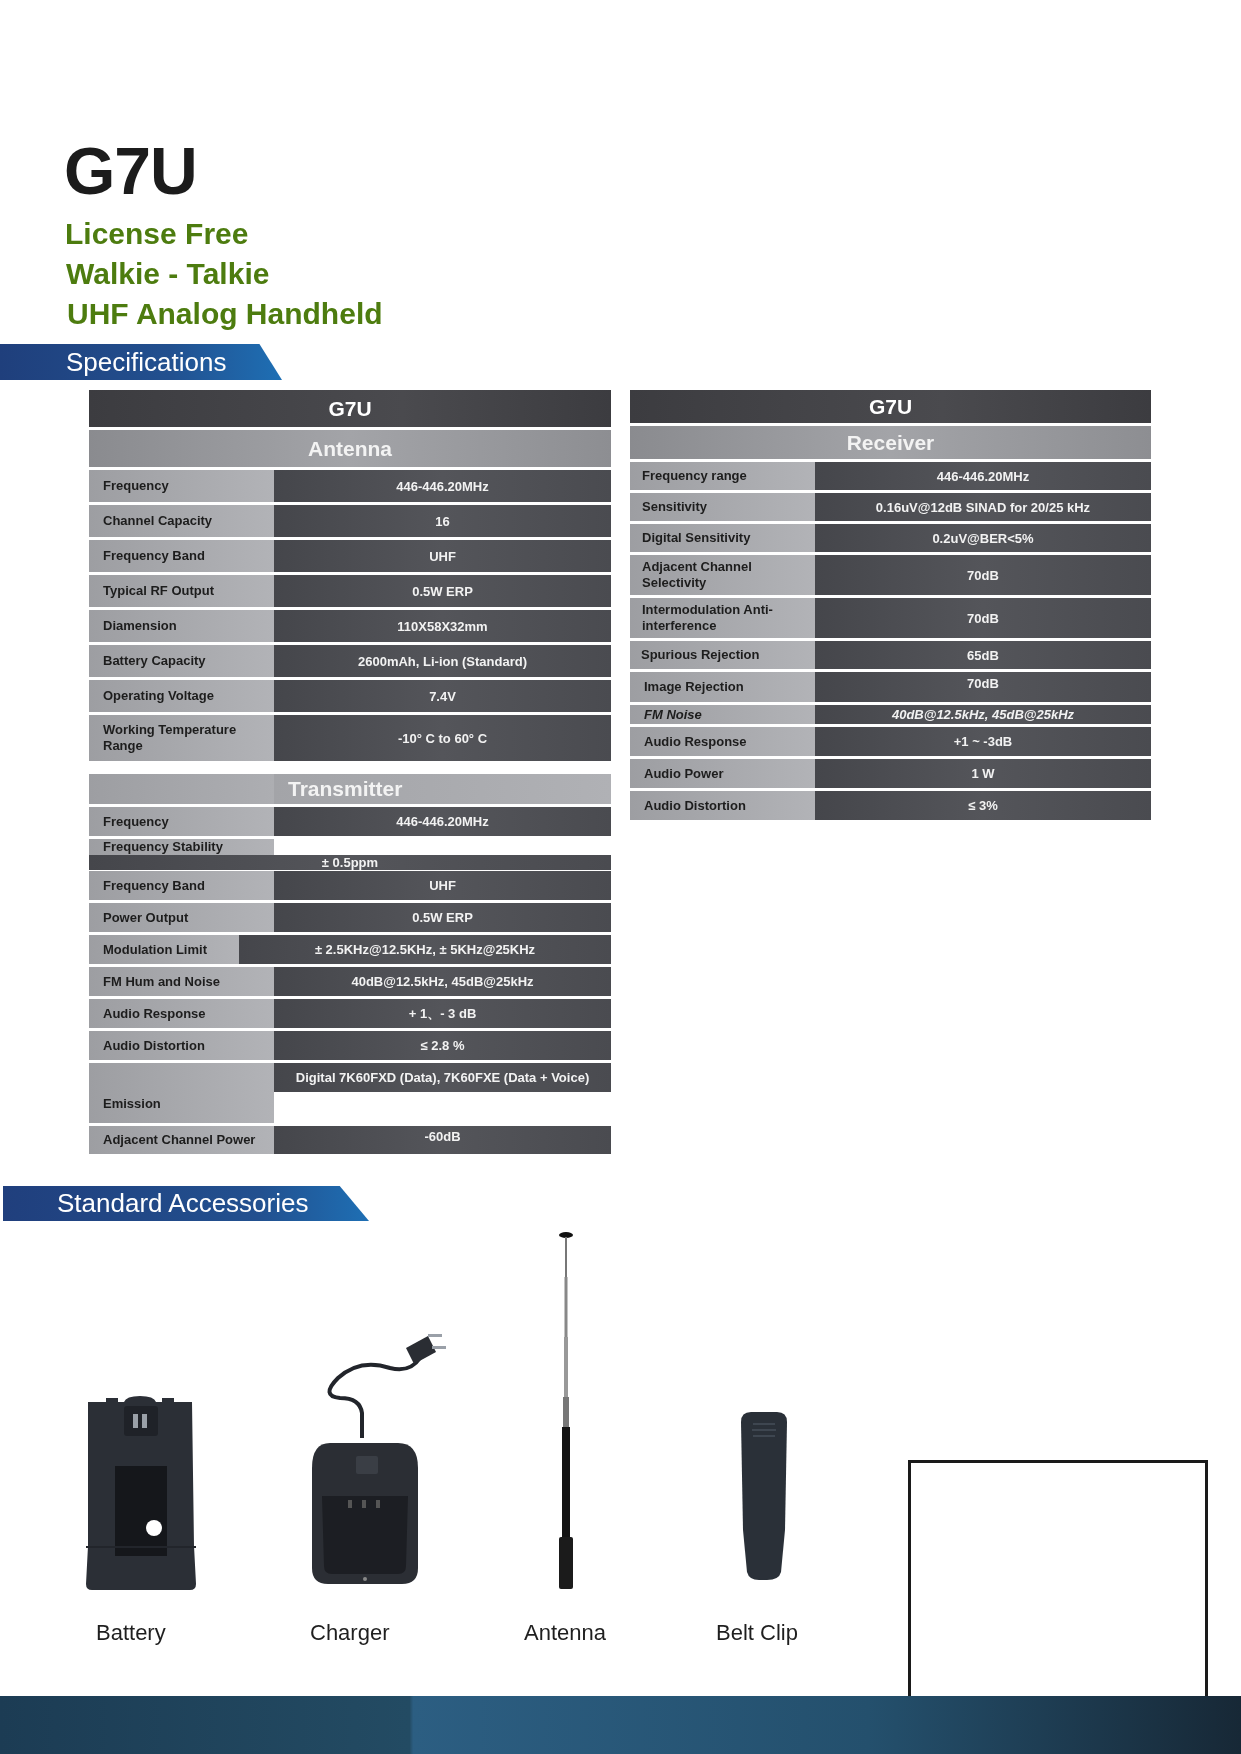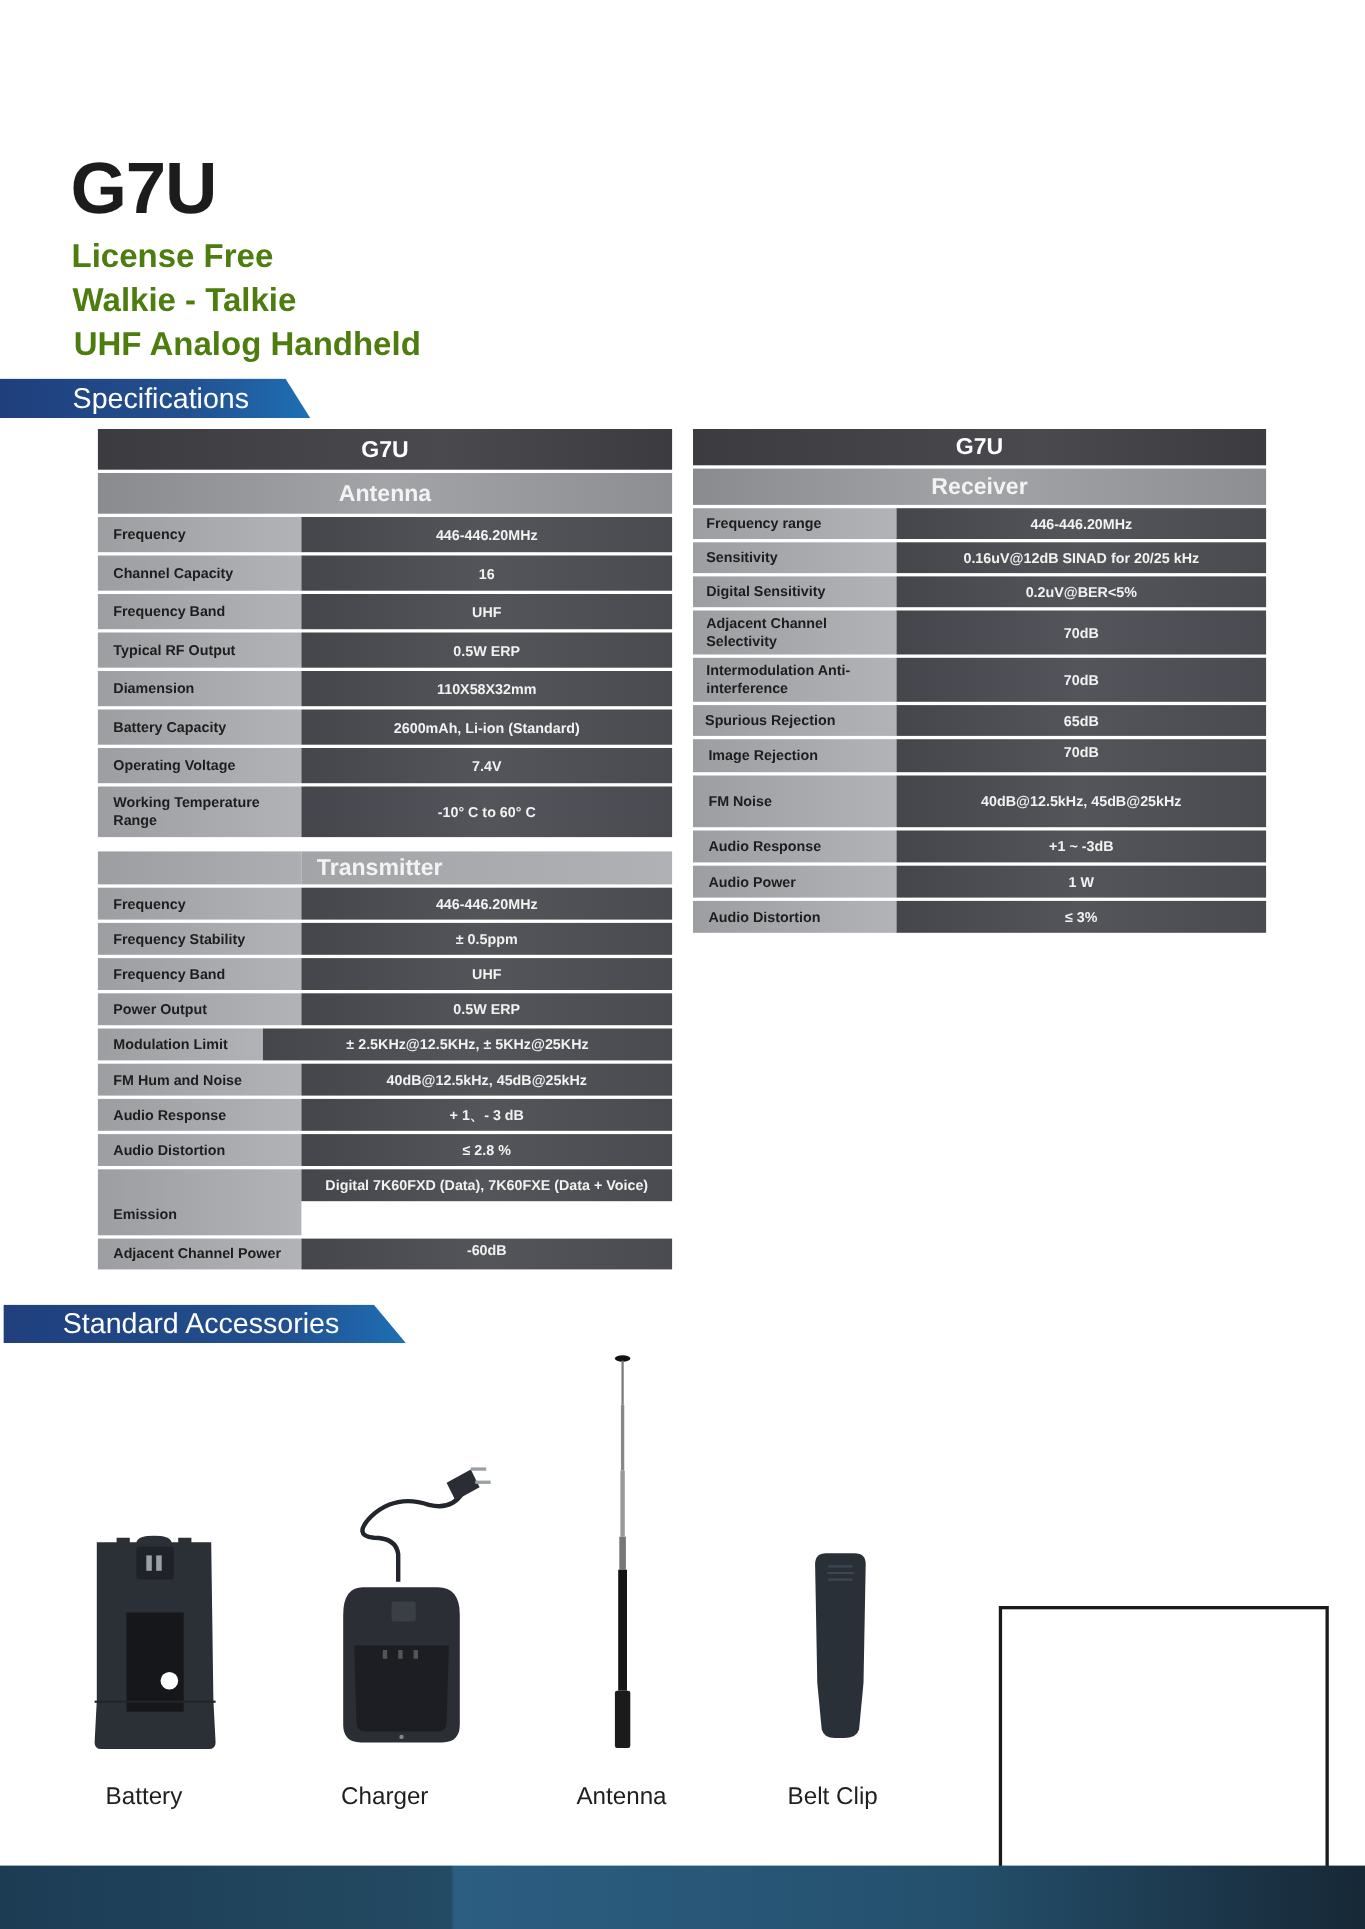--- a/index.html
+++ b/index.html
@@ -152,7 +152,7 @@
       <div class="lbl" style="width:185px;padding-left:14px;">Image Rejection</div>
       <div class="val" style="align-items:flex-start;padding-top:4px;">70dB</div>
     </div>
-  <div class="row" style="height:47px;">
+  <div class="row" style="height:19px;font-style:italic;">
       <div class="lbl" style="width:185px;padding-left:14px;">FM Noise</div>
       <div class="val">40dB@12.5kHz, 45dB@25kHz</div>
     </div>

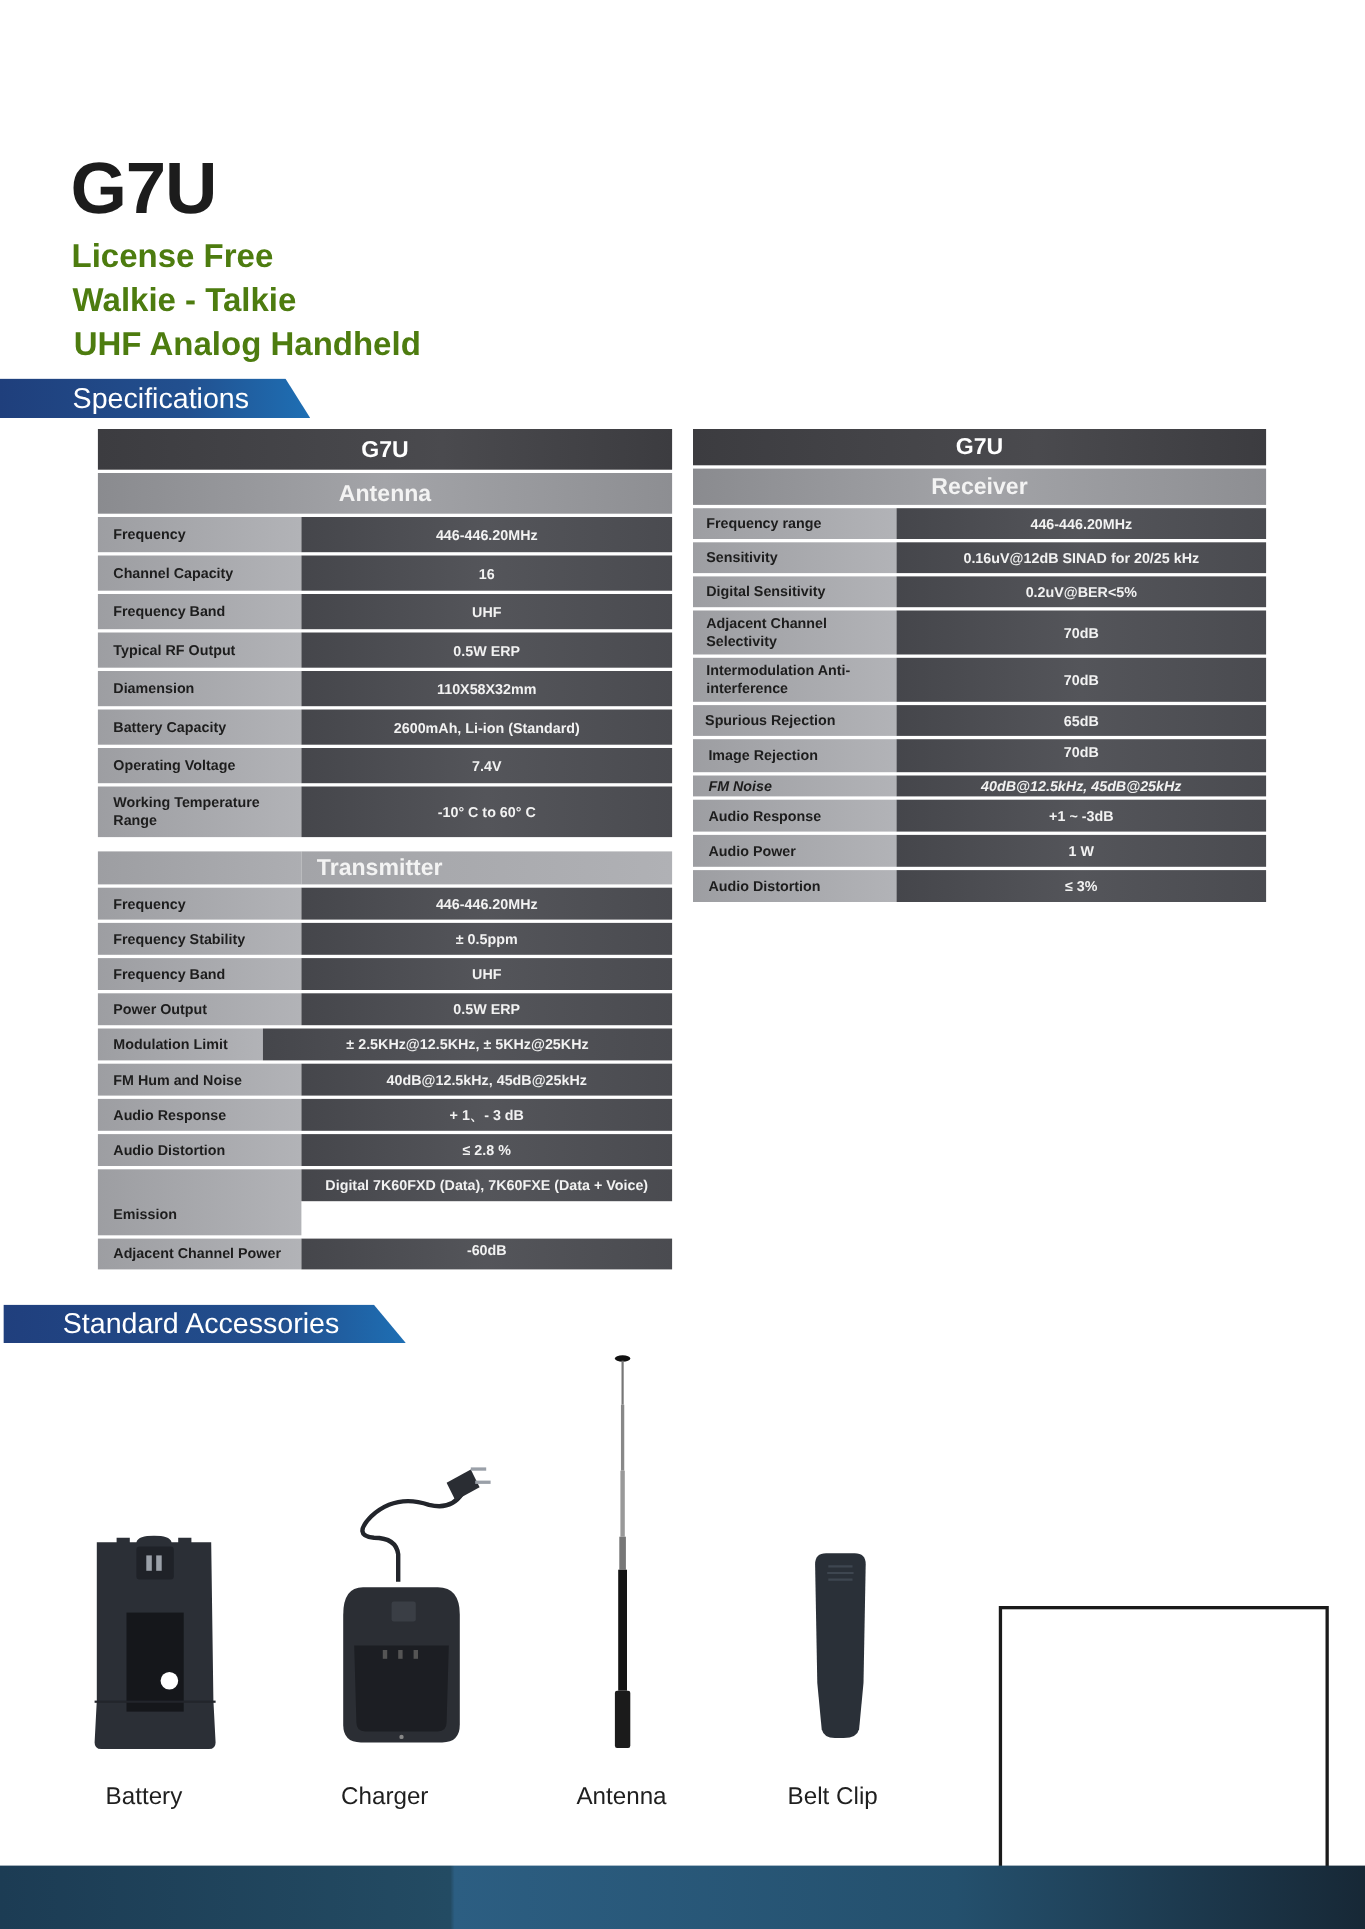--- a/index.html
+++ b/index.html
@@ -81,7 +81,7 @@
       <div class="lbl" style="width:185px;">Frequency</div>
       <div class="val">446-446.20MHz</div>
     </div>
-  <div class="row" style="height:29px;">
+  <div class="row" style="height:29px;flex-direction:column;">
       <div class="lbl" style="width:185px;">Frequency Stability</div>
       <div class="val">± 0.5ppm</div>
     </div>

